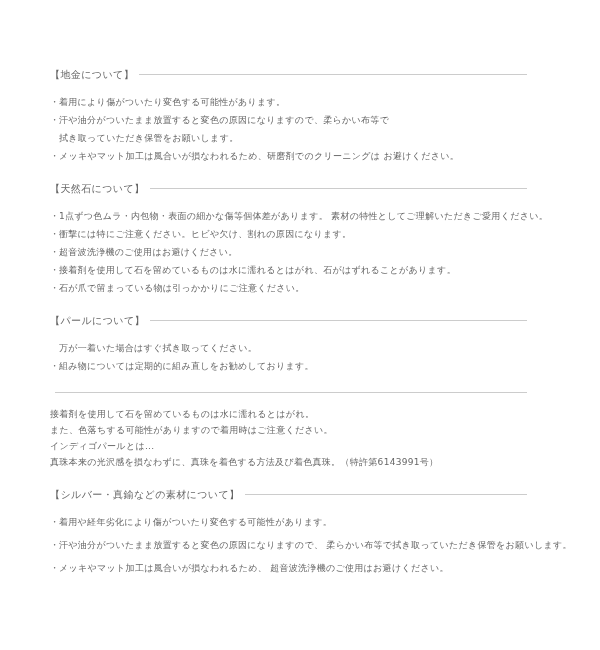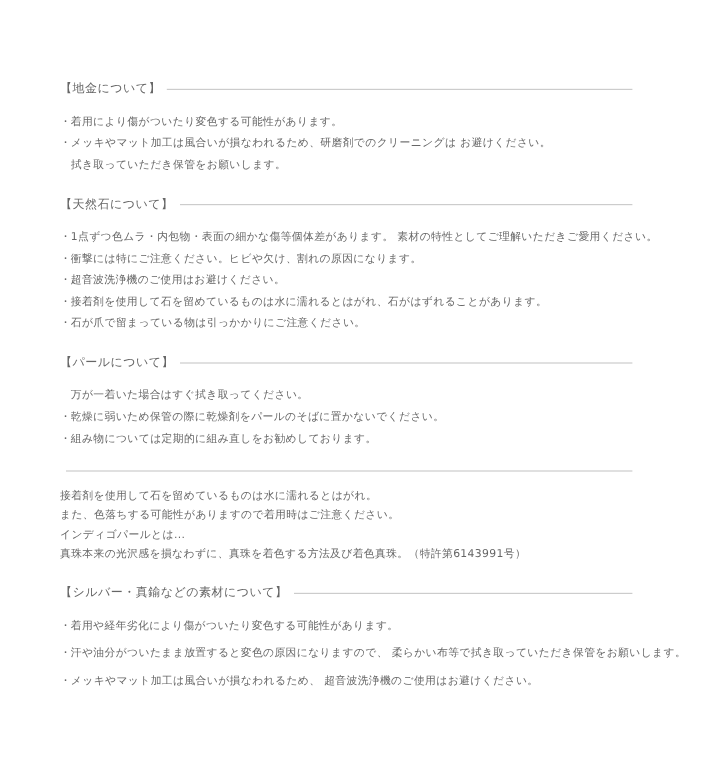--- a/index.html
+++ b/index.html
@@ -69,6 +69,7 @@
       </div>
       <div>
         <p class="line"><span class="bullet">・</span><span>着用により傷がついたり変色する可能性があります。</span></p>
+        <p class="line"><span class="bullet">・</span><span>汗や油分がついたまま放置すると変色の原因になりますので、柔らかい布等で</span></p>
         <p class="line"><span class="bullet">・</span><span>メッキやマット加工は風合いが損なわれるため、研磨剤でのクリーニングは お避けください。</span></p>
         <p class="line cont"><span>拭き取っていただき保管をお願いします。</span></p>
       </div>

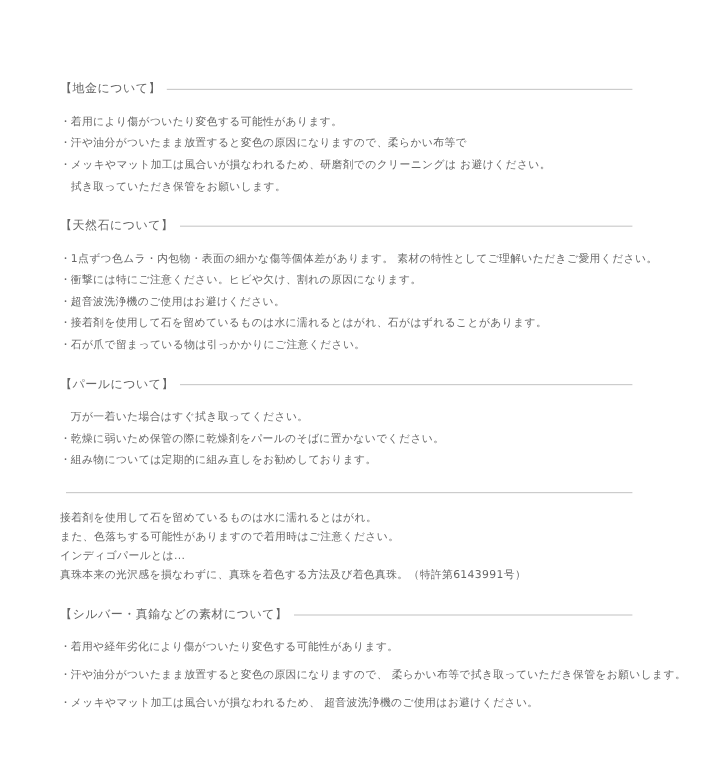--- a/index.html
+++ b/index.html
@@ -70,8 +70,8 @@
       <div>
         <p class="line"><span class="bullet">・</span><span>着用により傷がついたり変色する可能性があります。</span></p>
         <p class="line"><span class="bullet">・</span><span>汗や油分がついたまま放置すると変色の原因になりますので、柔らかい布等で</span></p>
+        <p class="line cont"><span>拭き取っていただき保管をお願いします。</span></p>
         <p class="line"><span class="bullet">・</span><span>メッキやマット加工は風合いが損なわれるため、研磨剤でのクリーニングは お避けください。</span></p>
-        <p class="line cont"><span>拭き取っていただき保管をお願いします。</span></p>
       </div>
     </section>
     <section class="sec">

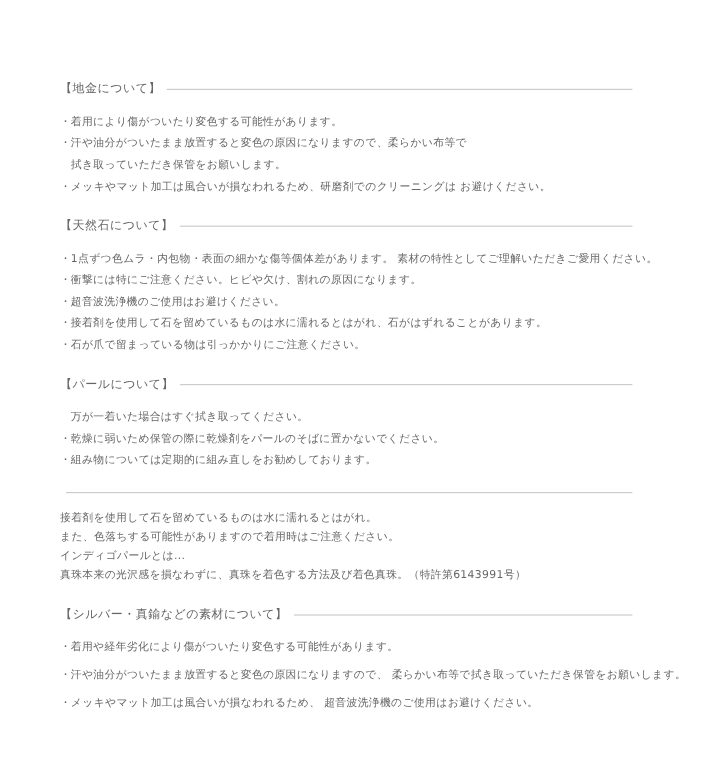--- a/index.html
+++ b/index.html
@@ -94,7 +94,6 @@
       </div>
       <div>
         <p class="line cont"><span>万が一着いた場合はすぐ拭き取ってください。</span></p>
-        <p class="line"><span class="bullet">・</span><span>乾燥に弱いため保管の際に乾燥剤をパールのそばに置かないでください。</span></p>
         <p class="line"><span class="bullet">・</span><span>組み物については定期的に組み直しをお勧めしております。</span></p>
       </div>
     </section>

